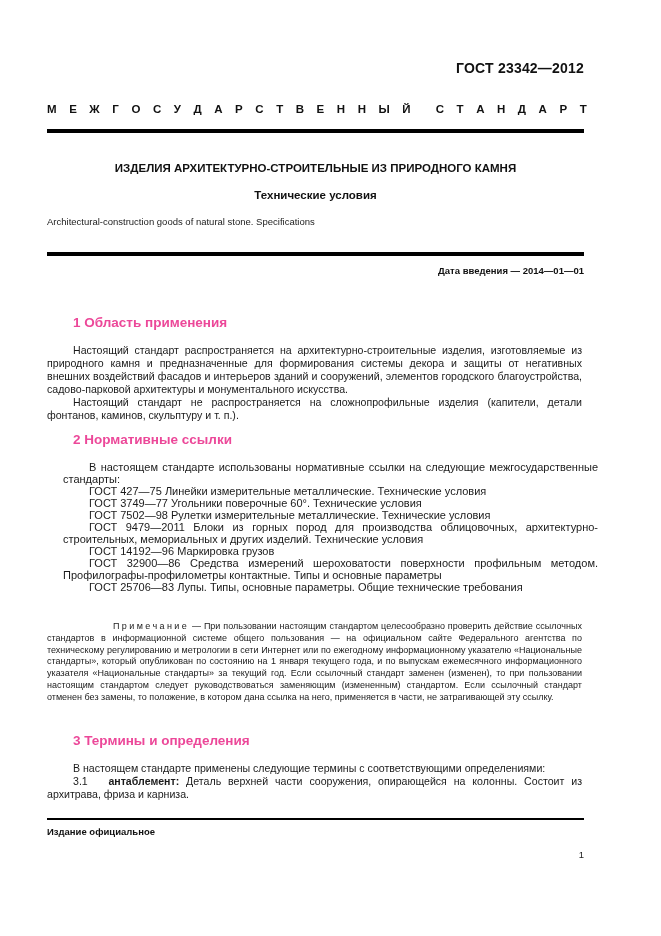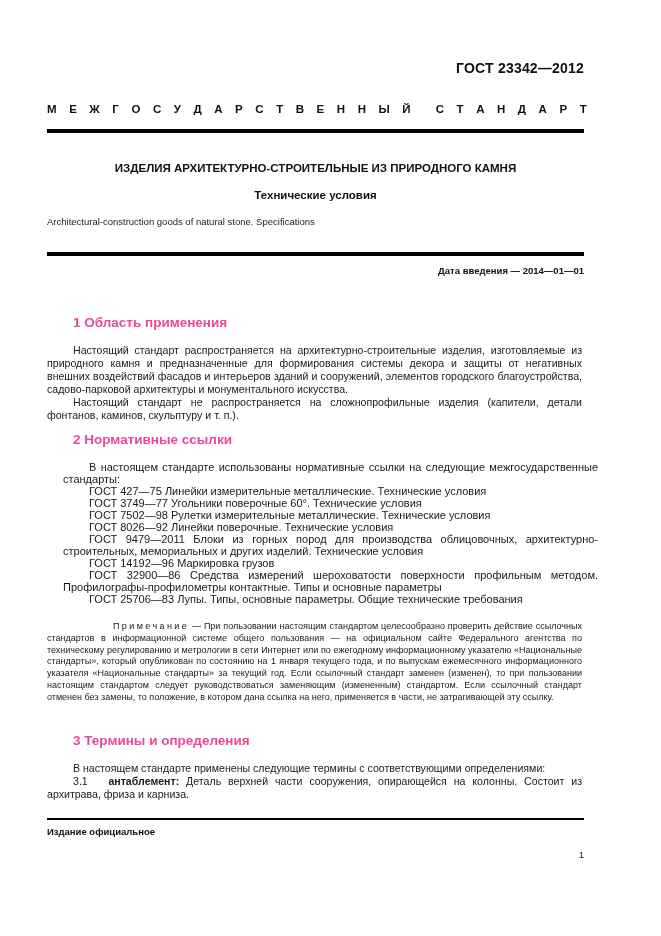--- a/index.html
+++ b/index.html
@@ -84,7 +84,6 @@
   <p>ГОСТ  427—75 Линейки измерительные металлические. Технические условия</p>
   <p>ГОСТ  3749—77 Угольники поверочные 60°. Технические условия</p>
   <p>ГОСТ  7502—98 Рулетки измерительные металлические. Технические условия</p>
-  <p>ГОСТ  8026—92 Линейки поверочные. Технические условия</p>
   <p>ГОСТ  9479—2011 Блоки из горных пород для производства облицовочных, архитектурно-строительных, мемориальных и других изделий. Технические условия</p>
   <p>ГОСТ  14192—96 Маркировка грузов</p>
   <p>ГОСТ  32900—86 Средства измерений шероховатости поверхности профильным методом. Профилографы-профилометры контактные. Типы и основные параметры</p>

